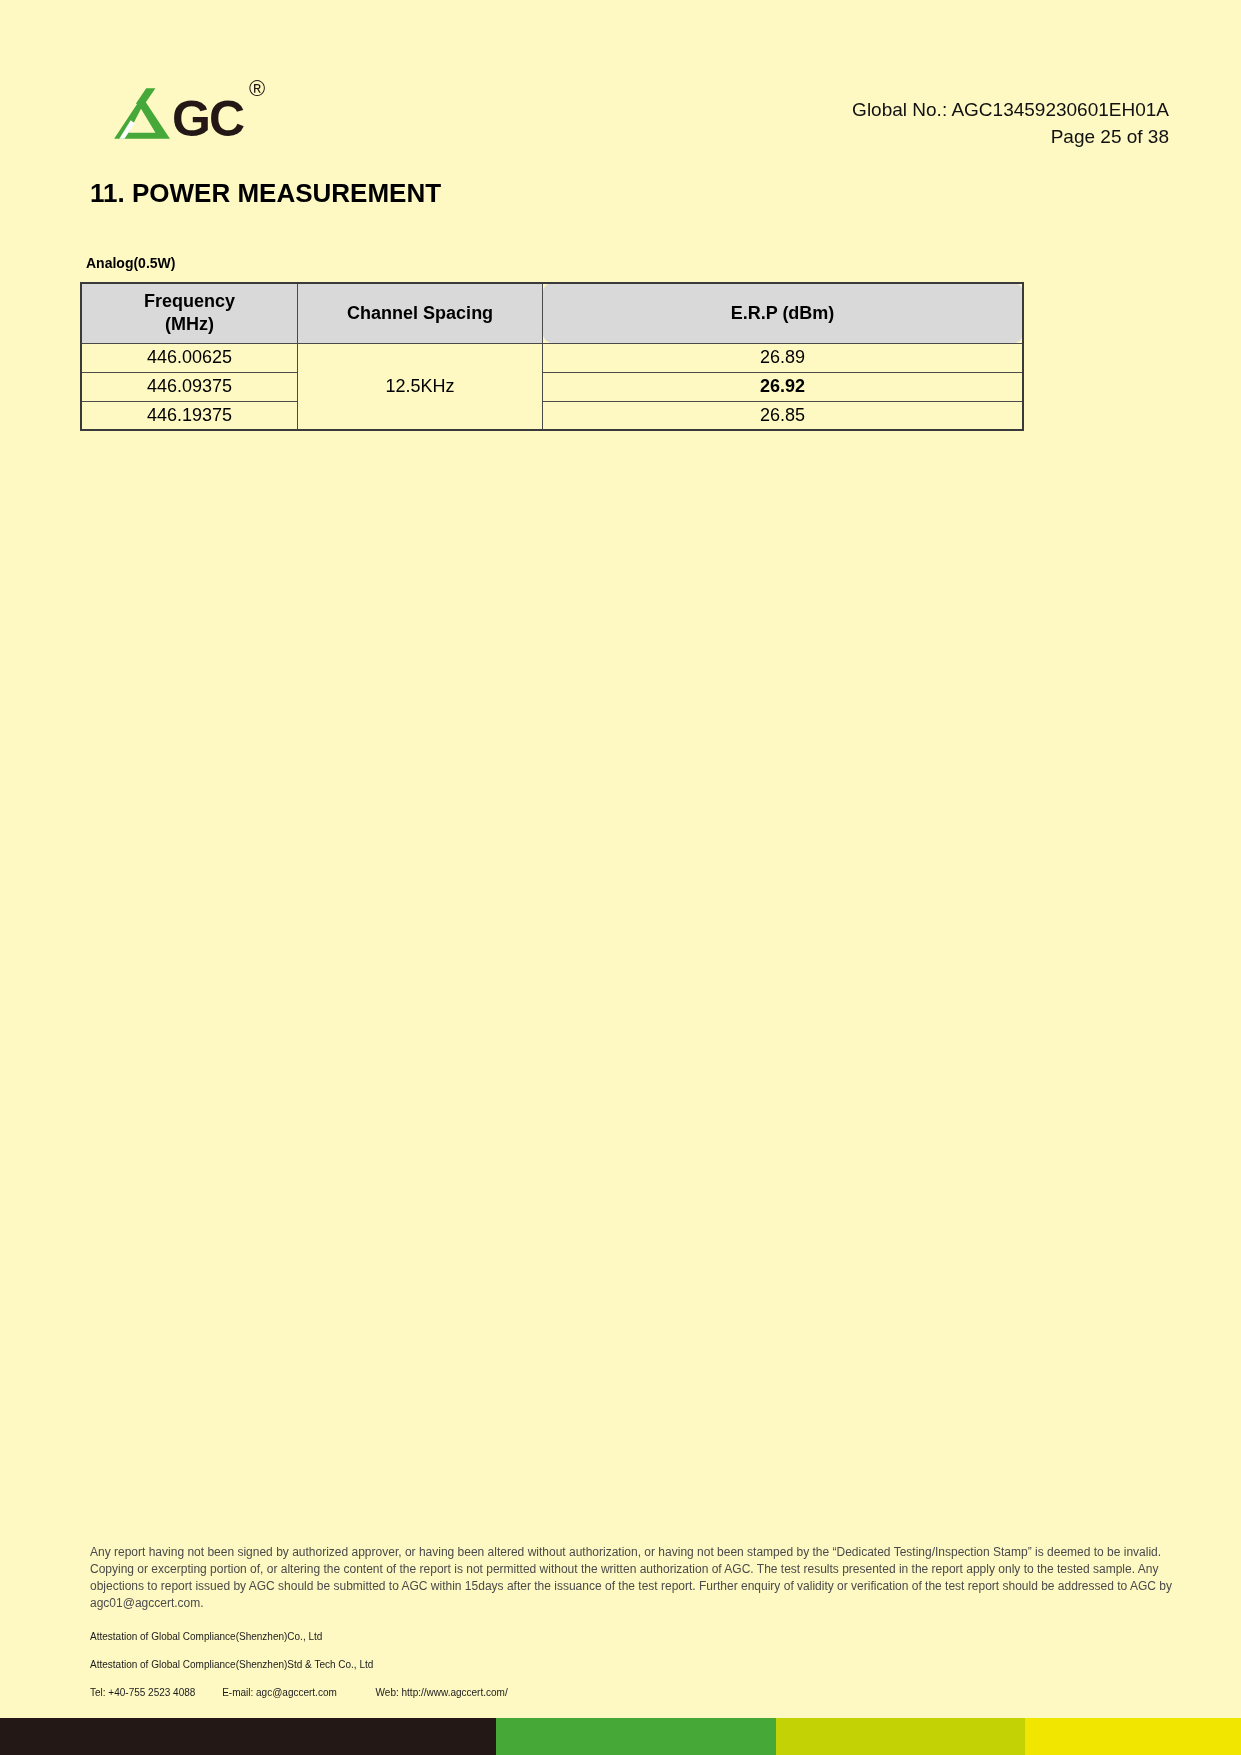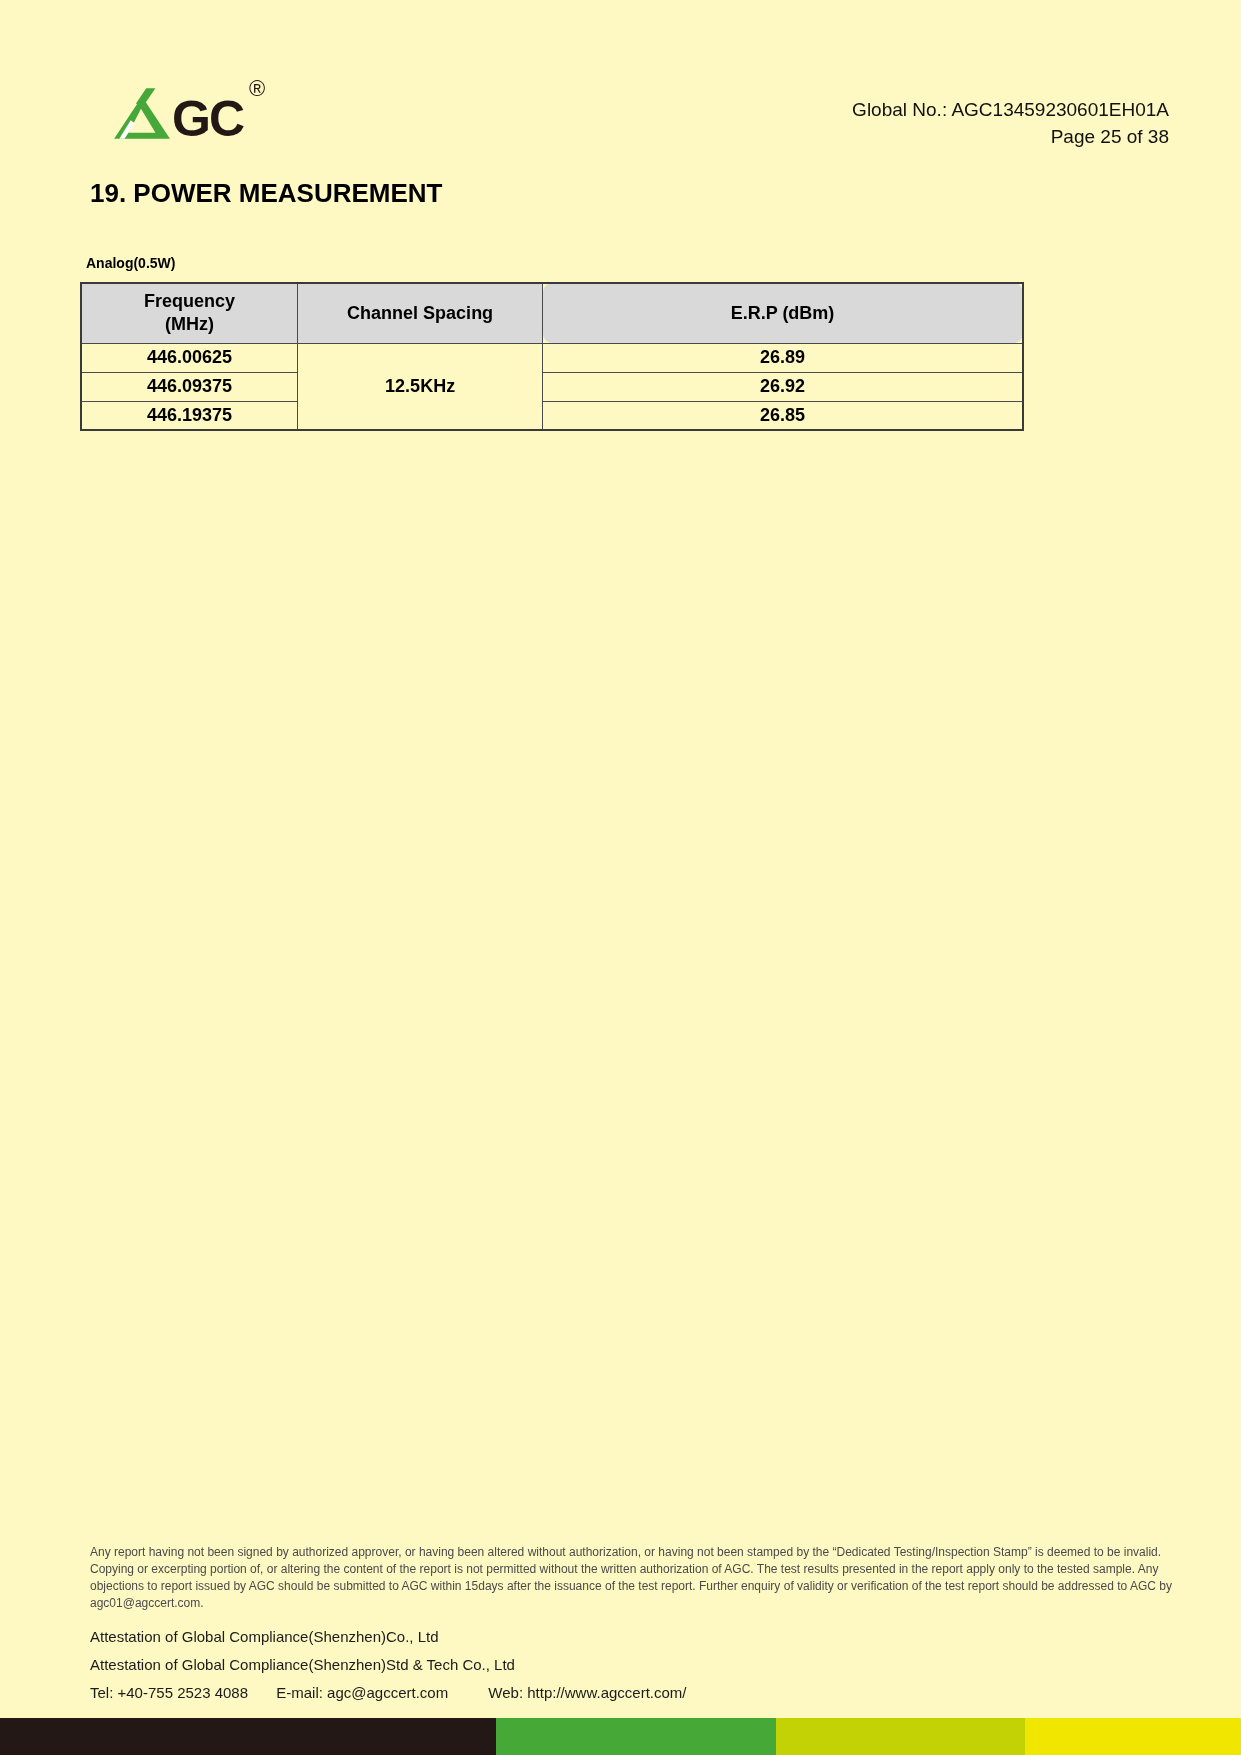--- a/index.html
+++ b/index.html
@@ -155,7 +155,7 @@
     <div>Page 25 of 38</div>
   </div>
 
-  <h1 class="title">19. POWER MEASUREMENT</h1>
+  <h1 class="title">11. POWER MEASUREMENT</h1>
   <h2 class="subtitle">Analog(0.5W)</h2>
 
   <table class="power-table">

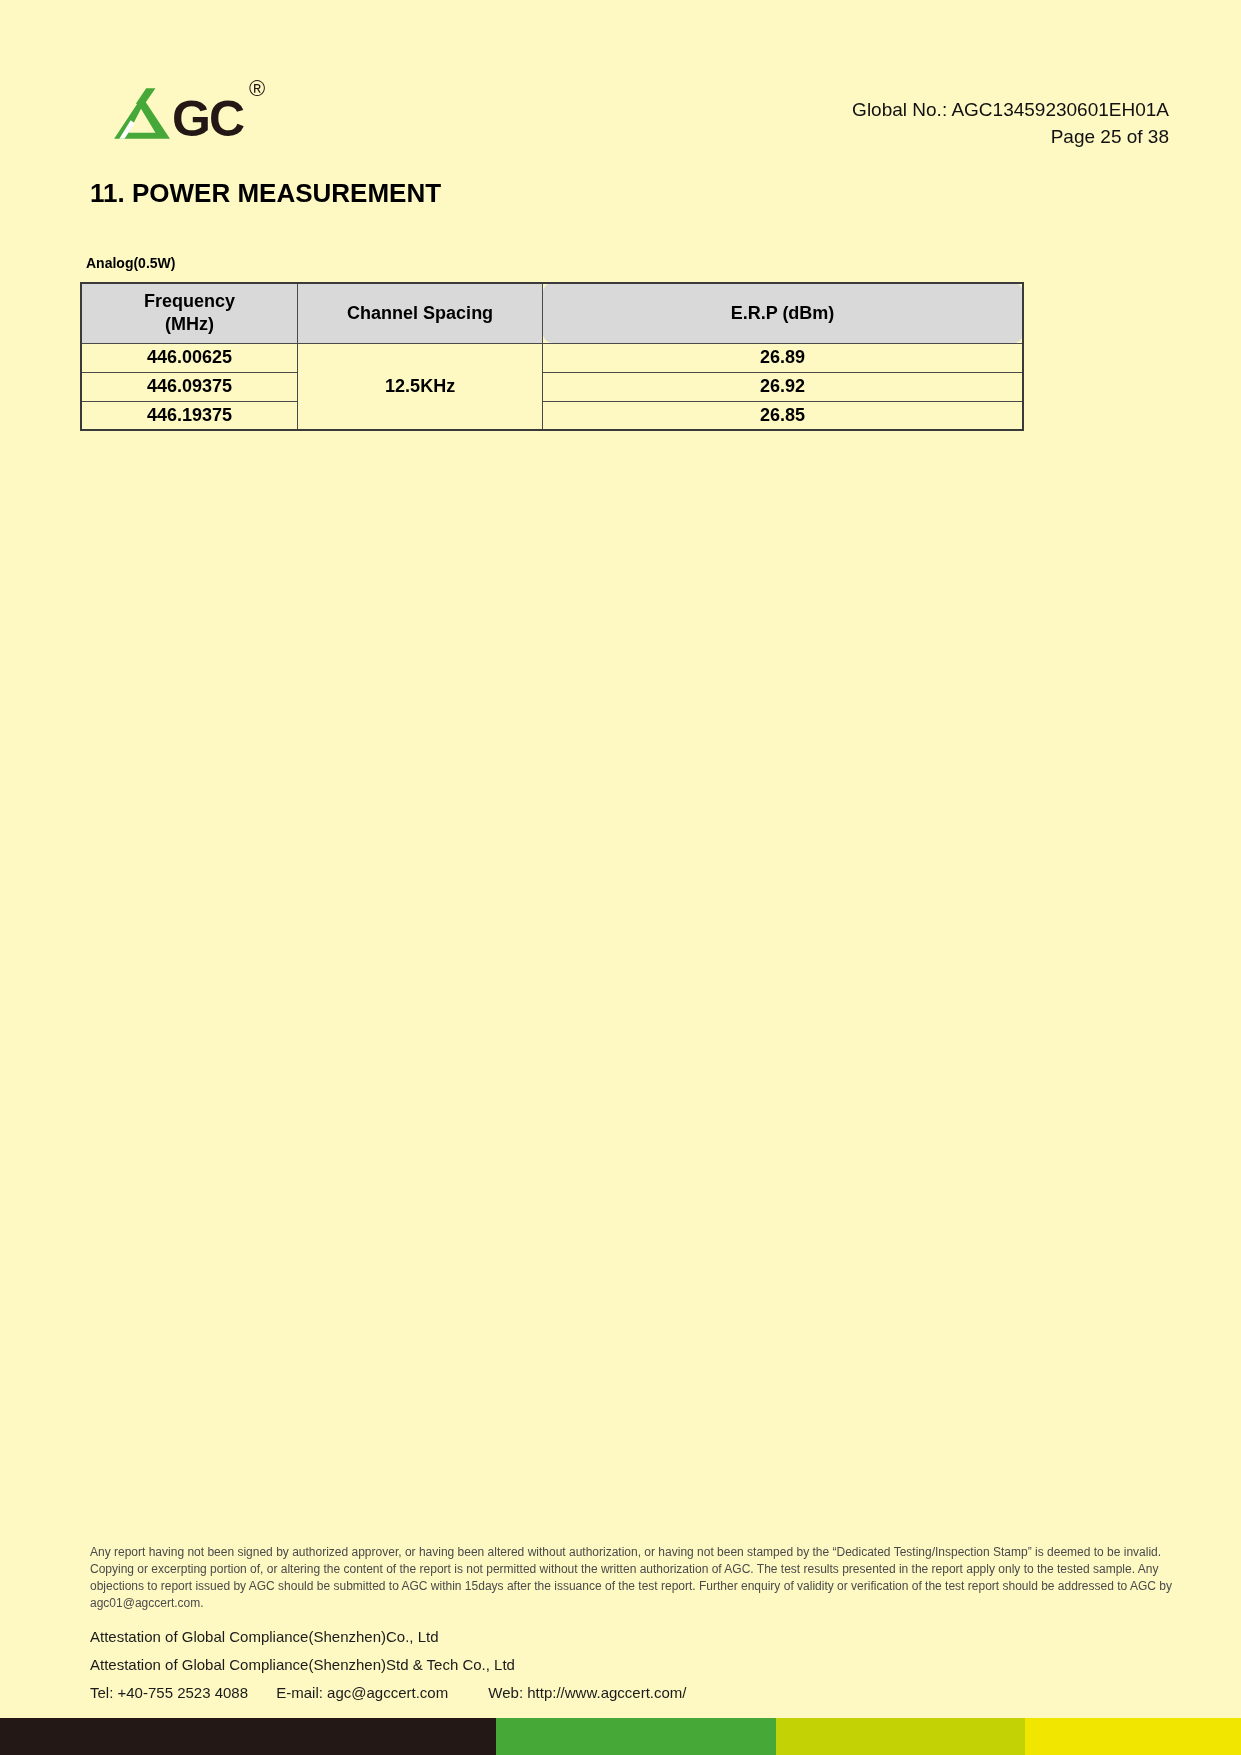--- a/index.html
+++ b/index.html
@@ -93,7 +93,7 @@
     height: 60px;
     line-height: 23px;
   }
-  .power-table td { height: 29px; font-weight: bold; }
+  .power-table td { height: 29px; font-weight: normal; }
   .power-table td.bold { font-weight: bold; margin-left: 28px; }
   .col-freq { width: 23%; }
   .col-spacing { width: 26%; }

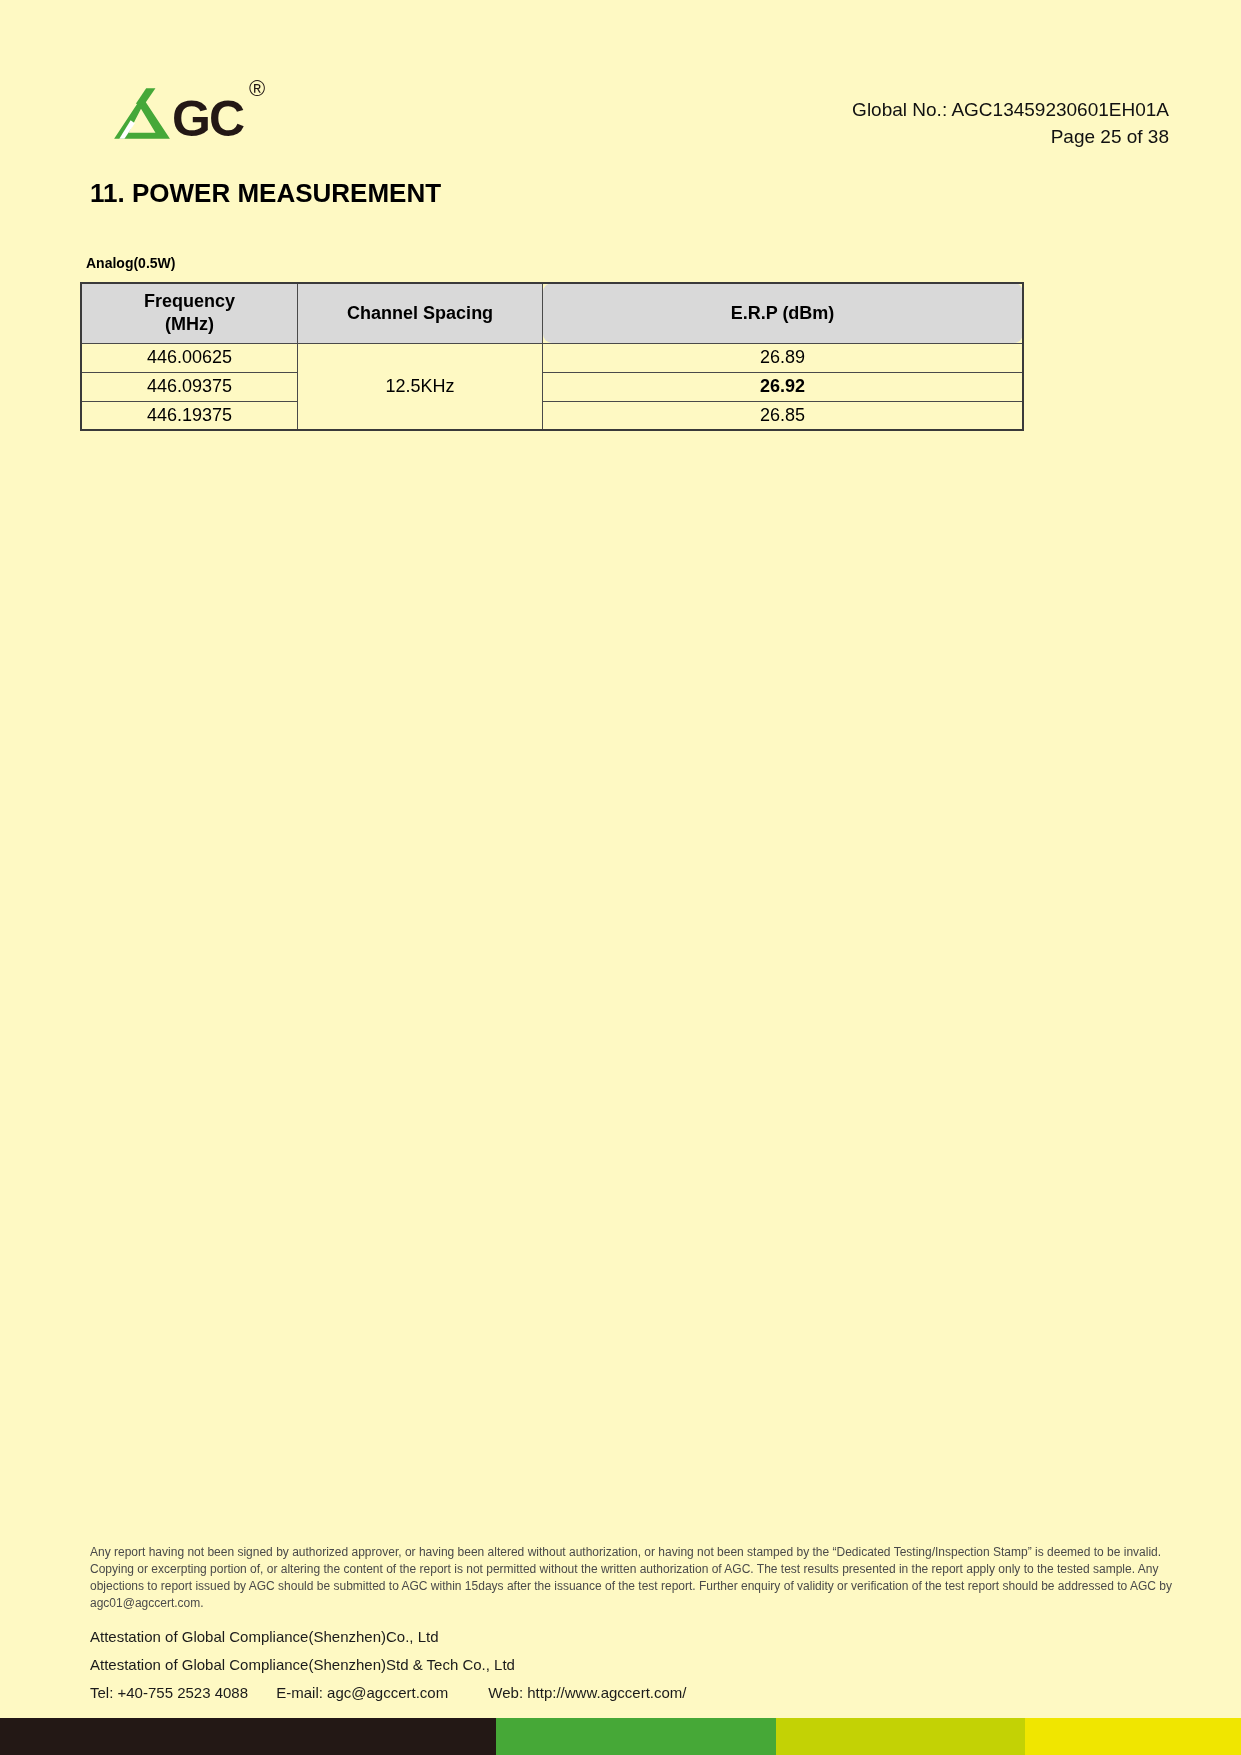--- a/index.html
+++ b/index.html
@@ -113,7 +113,7 @@
     position: absolute;
     left: 90px;
     top: 1628px;
-    font-size: 15px;
+    font-size: 10px;
     line-height: 18px;
     color: #1b1b1b;
   }

